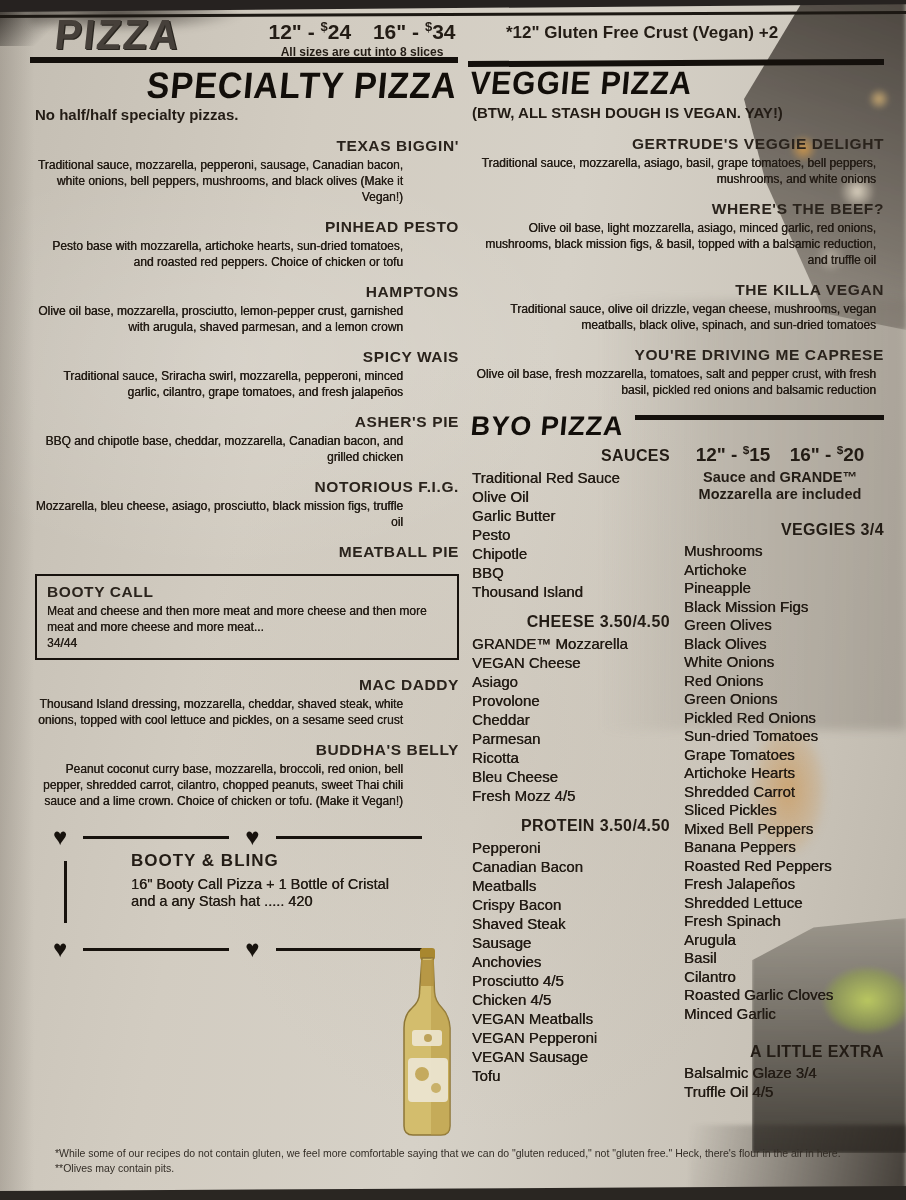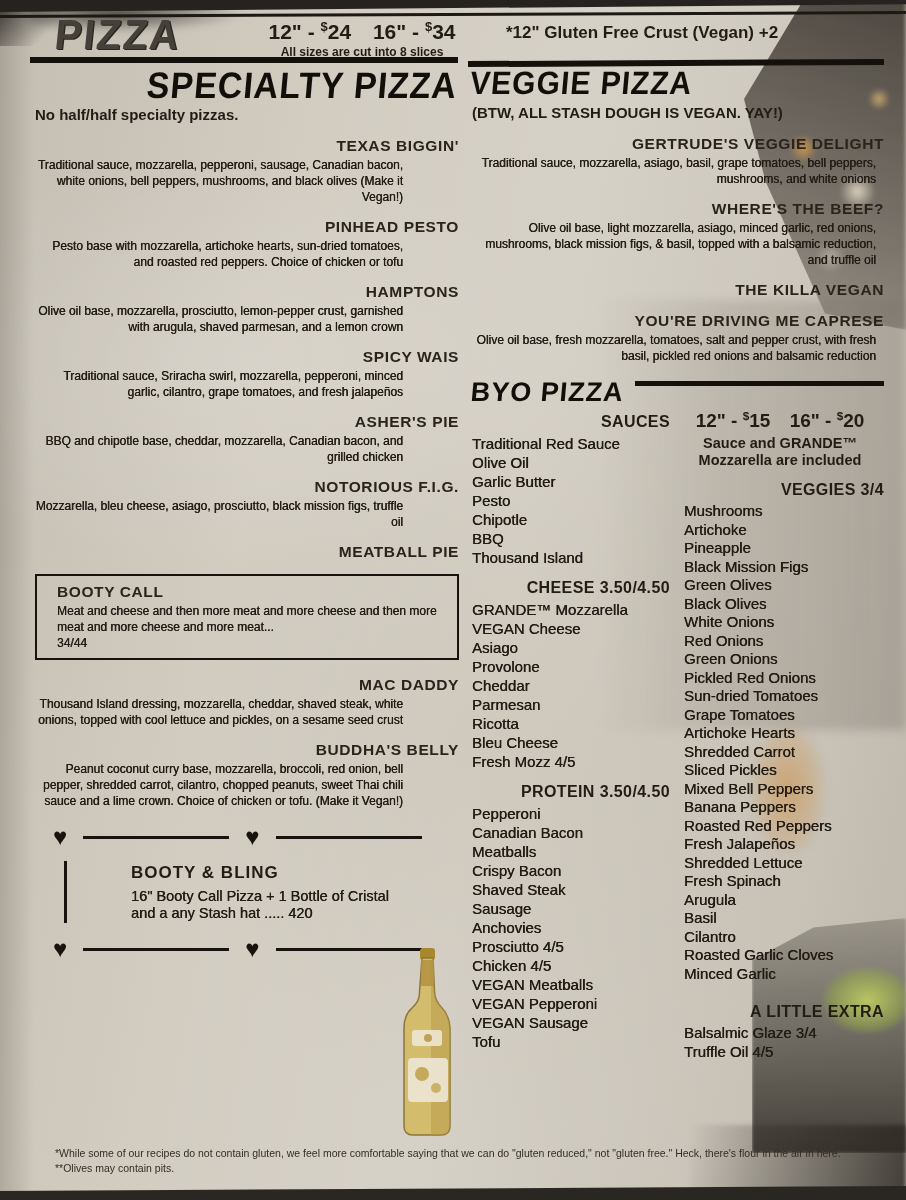--- a/index.html
+++ b/index.html
@@ -227,6 +227,7 @@
 
         <div class="item">
           <div class="item-name">THE KILLA VEGAN</div>
+          <div class="item-desc">Traditional sauce, olive oil drizzle, vegan cheese, mushrooms, vegan meatballs, black olive, spinach, and sun-dried tomatoes</div>
         </div>
 
         <div class="item">

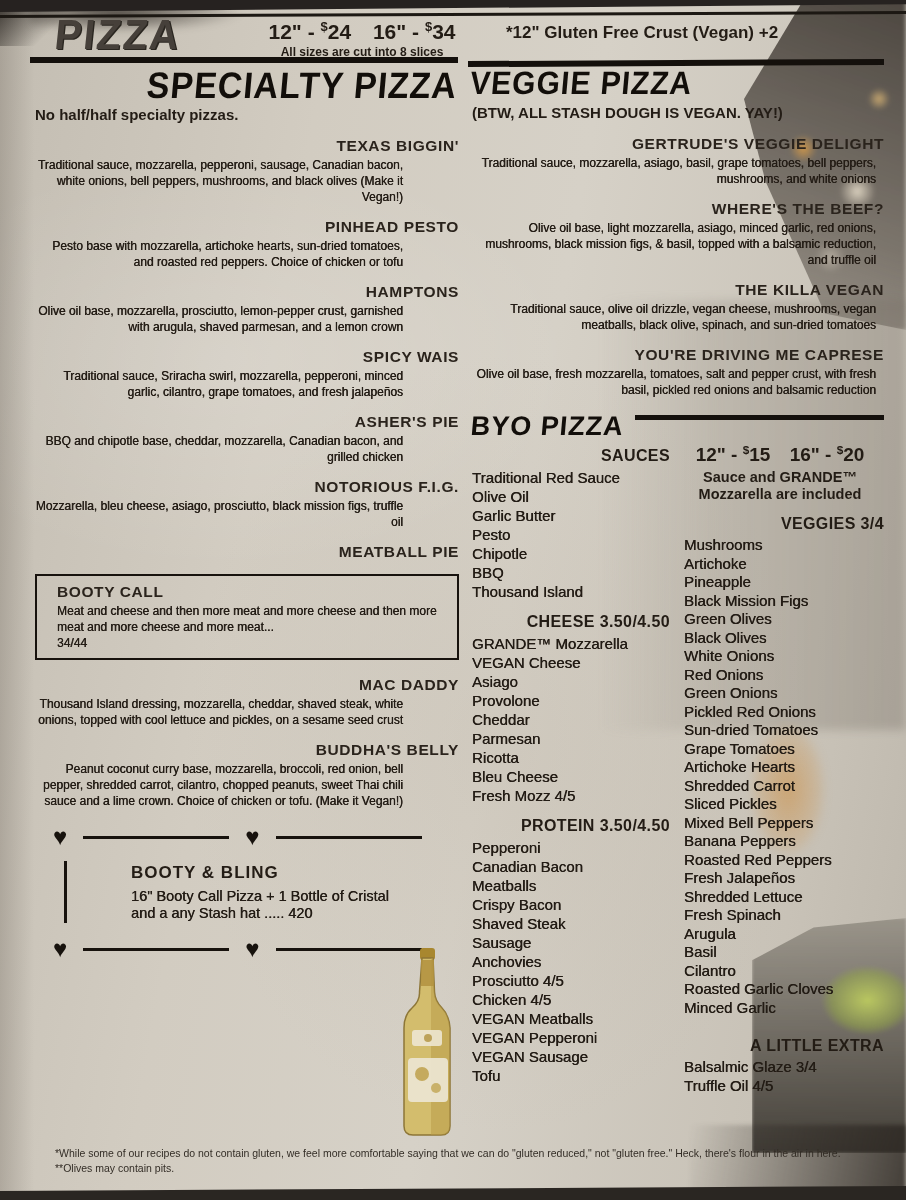--- a/index.html
+++ b/index.html
@@ -303,7 +303,7 @@
         </div>
         <div class="byo-col-b">
           <div class="list-block">
-            <div class="list-title" style="margin-top:6px">VEGGIES 3/4</div>
+            <div class="list-title" style="margin-top:12px">VEGGIES 3/4</div>
             <div class="plain-list">
 
             <div>Mushrooms</div>

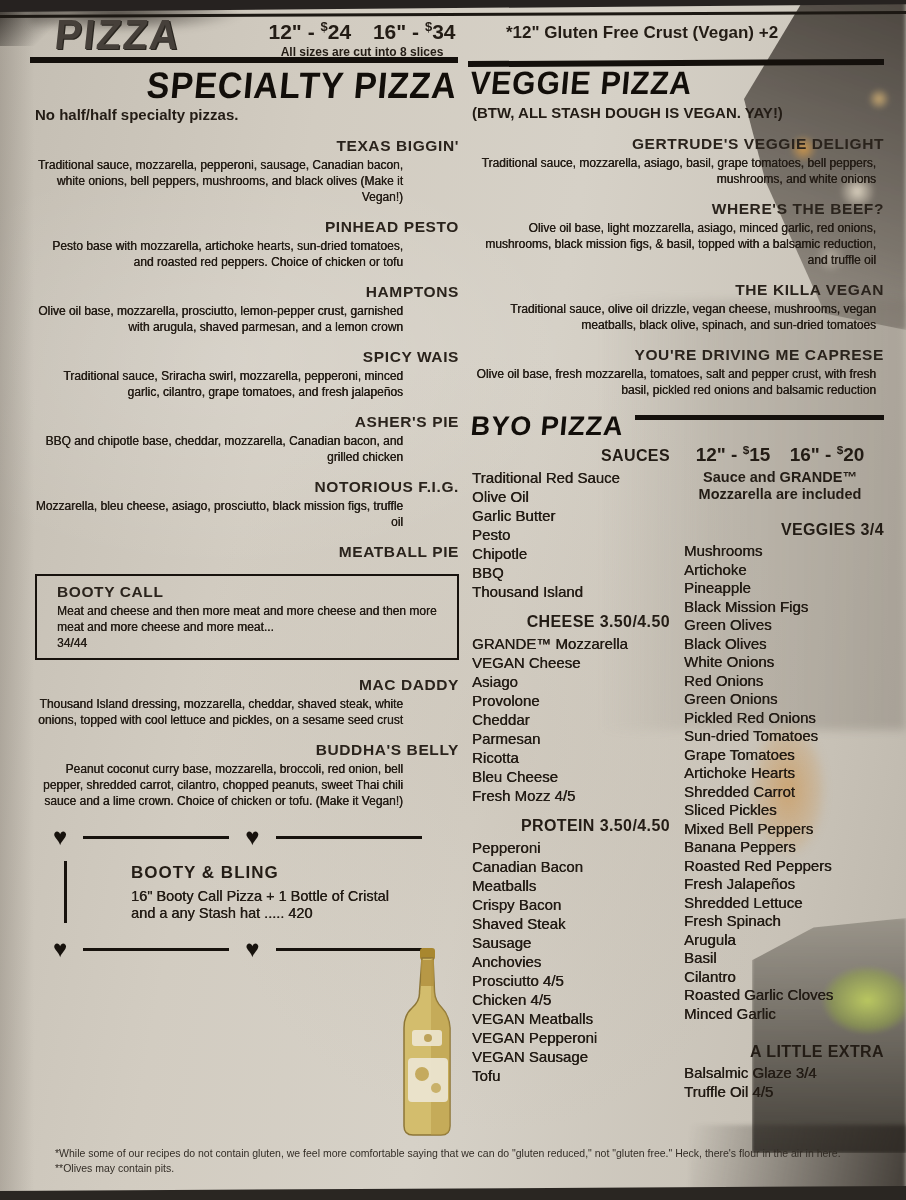--- a/index.html
+++ b/index.html
@@ -61,7 +61,7 @@
   .item-desc{font-size:12px;line-height:16px;text-shadow:.35px 0 0 currentColor;}
   .col-left .item-desc{max-width:368px;}
   .col-right .item-desc{max-width:404px;}
-  .boxed-item{border:2.5px solid #17120d;padding:7px 20px;margin:12px 0 16px;}
+  .boxed-item{border:2.5px solid #17120d;padding:7px 10px;margin:12px 0 16px;}
   .boxed-item .item-desc{max-width:400px;}
   
   .promo{position:relative;margin-top:18px;height:142px;}

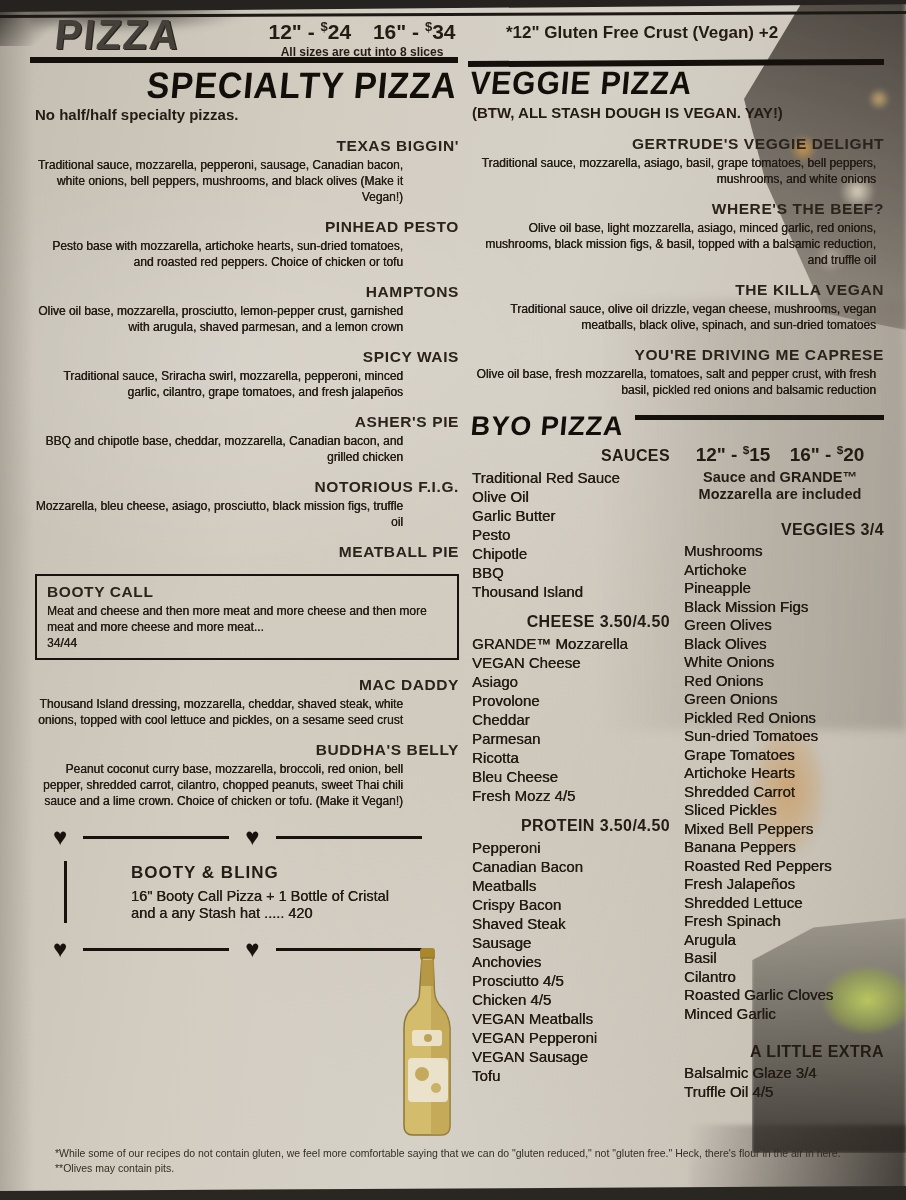--- a/index.html
+++ b/index.html
@@ -70,7 +70,7 @@
   .heart{font-size:24px;line-height:20px;color:#17120d;}
   .hline{width:146px;border-top:3.5px solid #17120d;}
   .vline{position:absolute;left:29px;top:34px;height:62px;border-left:3px solid #17120d;}
-  .promo-text{position:absolute;left:96px;top:36px;}
+  .promo-text{position:absolute;left:96px;top:24px;}
   .promo-title{font-weight:bold;font-size:17px;letter-spacing:1px;margin-bottom:5px;}
   .promo-desc{font-size:14.5px;line-height:17px;text-shadow:.35px 0 0 currentColor;}
   

